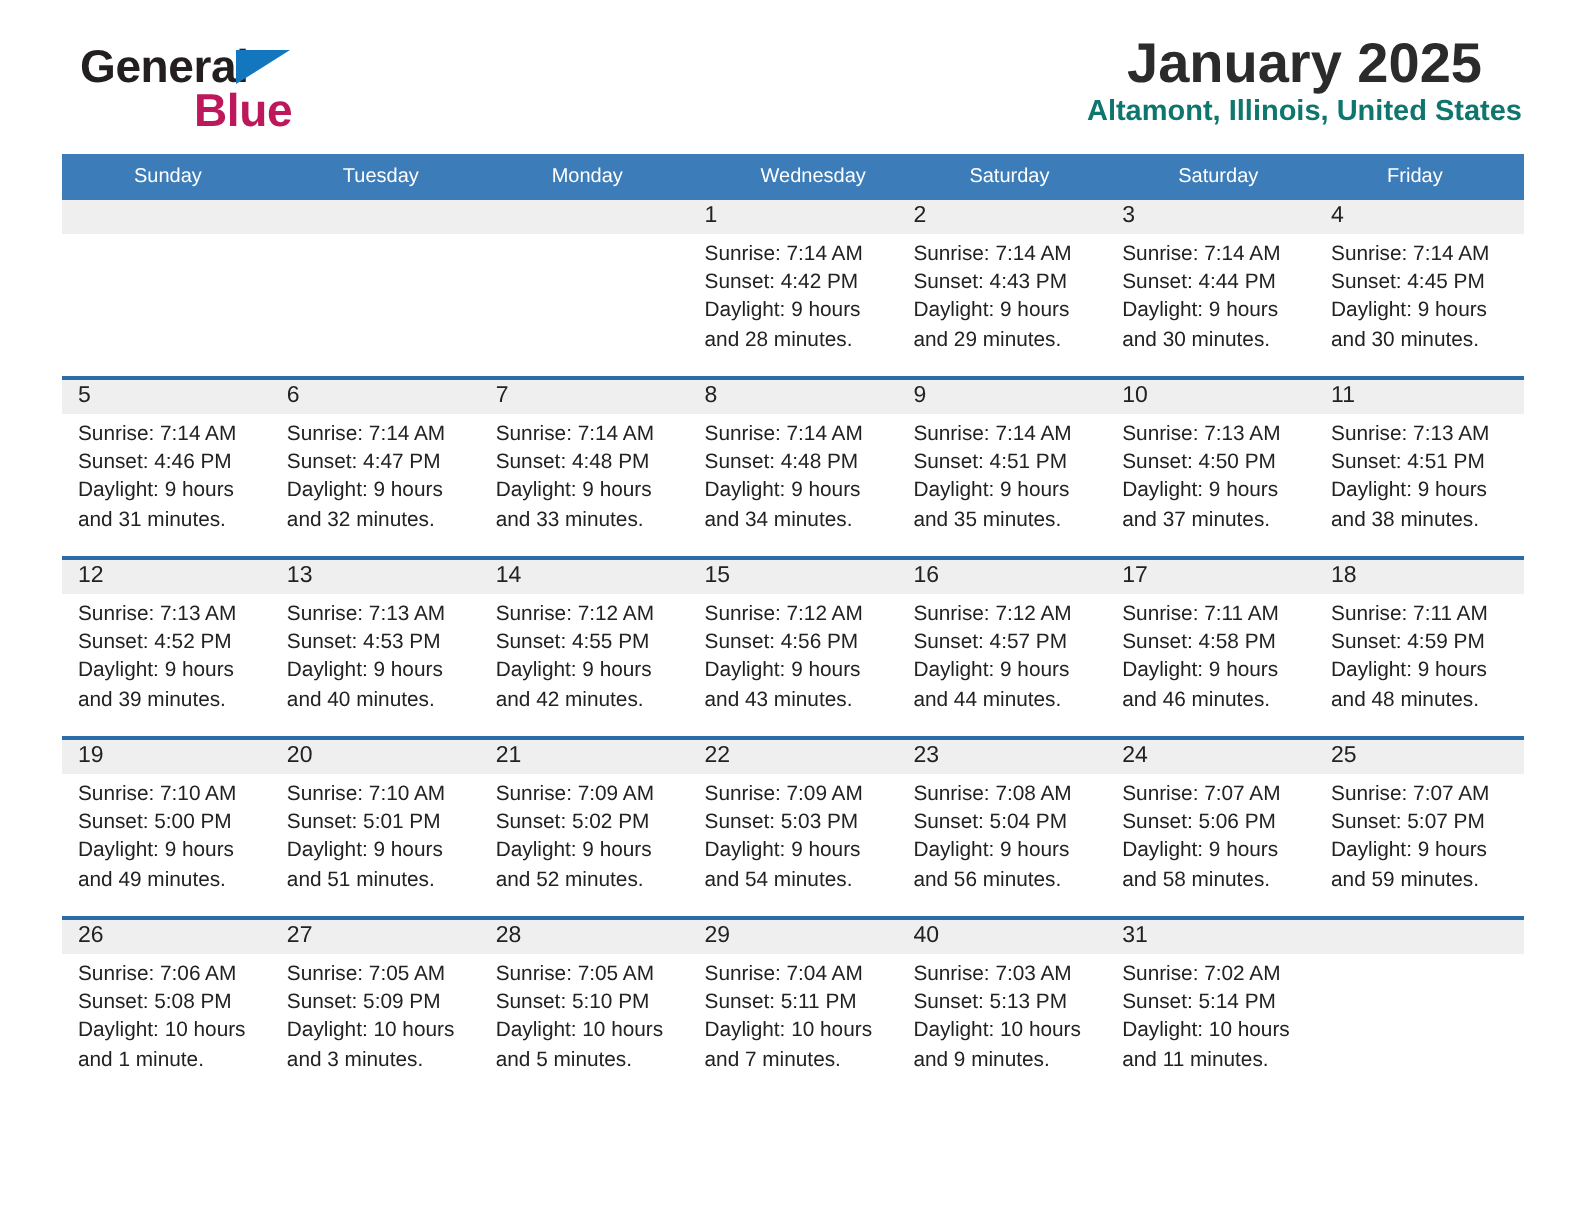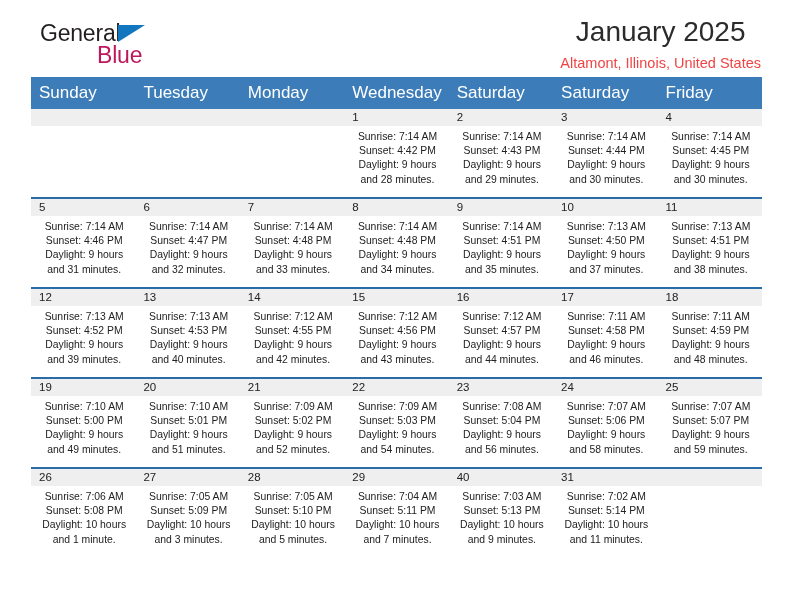--- a/index.html
+++ b/index.html
@@ -28,6 +28,7 @@
     height: 72px;
     padding-top: 14px;
     box-sizing: border-box;
+    font-weight: bold;
   }
   .logo {
     position: absolute;

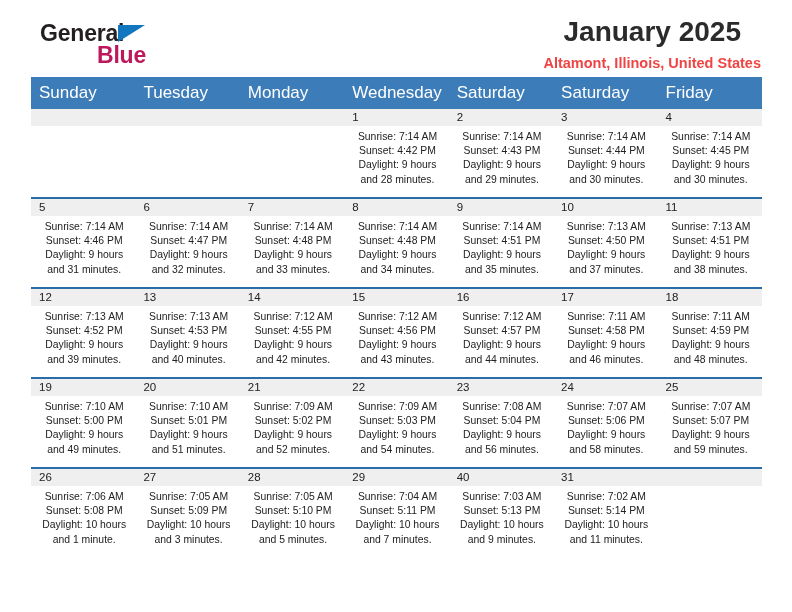--- a/index.html
+++ b/index.html
@@ -76,8 +76,7 @@
   }
   .cal-subtitle {
     font-size: 14.5px;
-    color: #ef4444;
-    margin-top: 7px;
+    color: #0f766e;
     white-space: nowrap;
   }
 

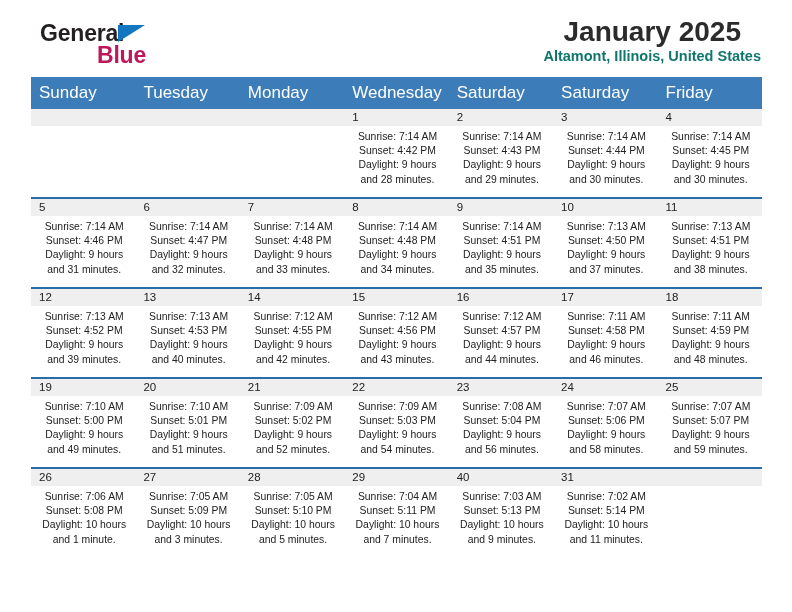--- a/index.html
+++ b/index.html
@@ -92,9 +92,10 @@
   .weekday-head > div {
     flex: 1 1 0;
     color: #ffffff;
-    font-size: 17px;
+    font-size: 10px;
     padding: 6px 0 6px 8px;
     box-sizing: border-box;
+    margin-left: 28px;
   }
   .week {
     display: flex;

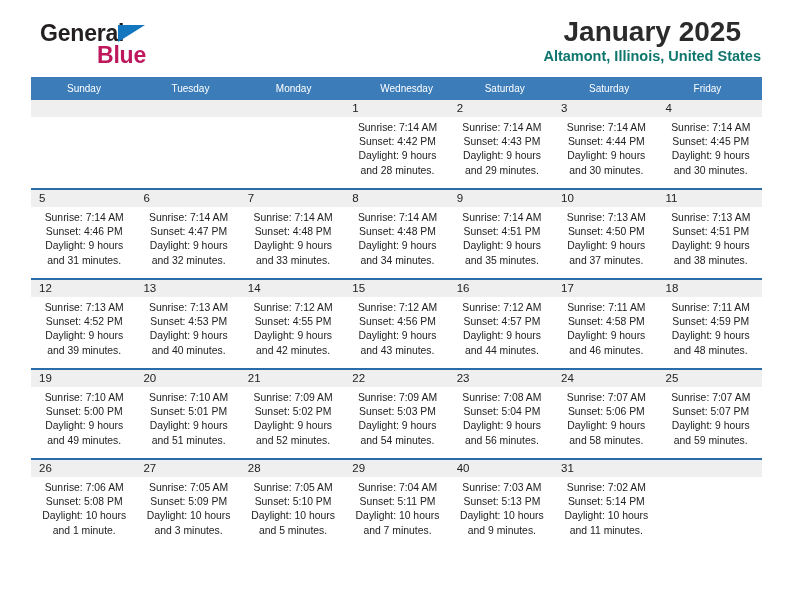--- a/index.html
+++ b/index.html
@@ -126,7 +126,6 @@
     font-size: 10.4px;
     line-height: 14.2px;
     color: #222222;
-    text-align: center;
   }
   .cell-body div {
     white-space: nowrap;

